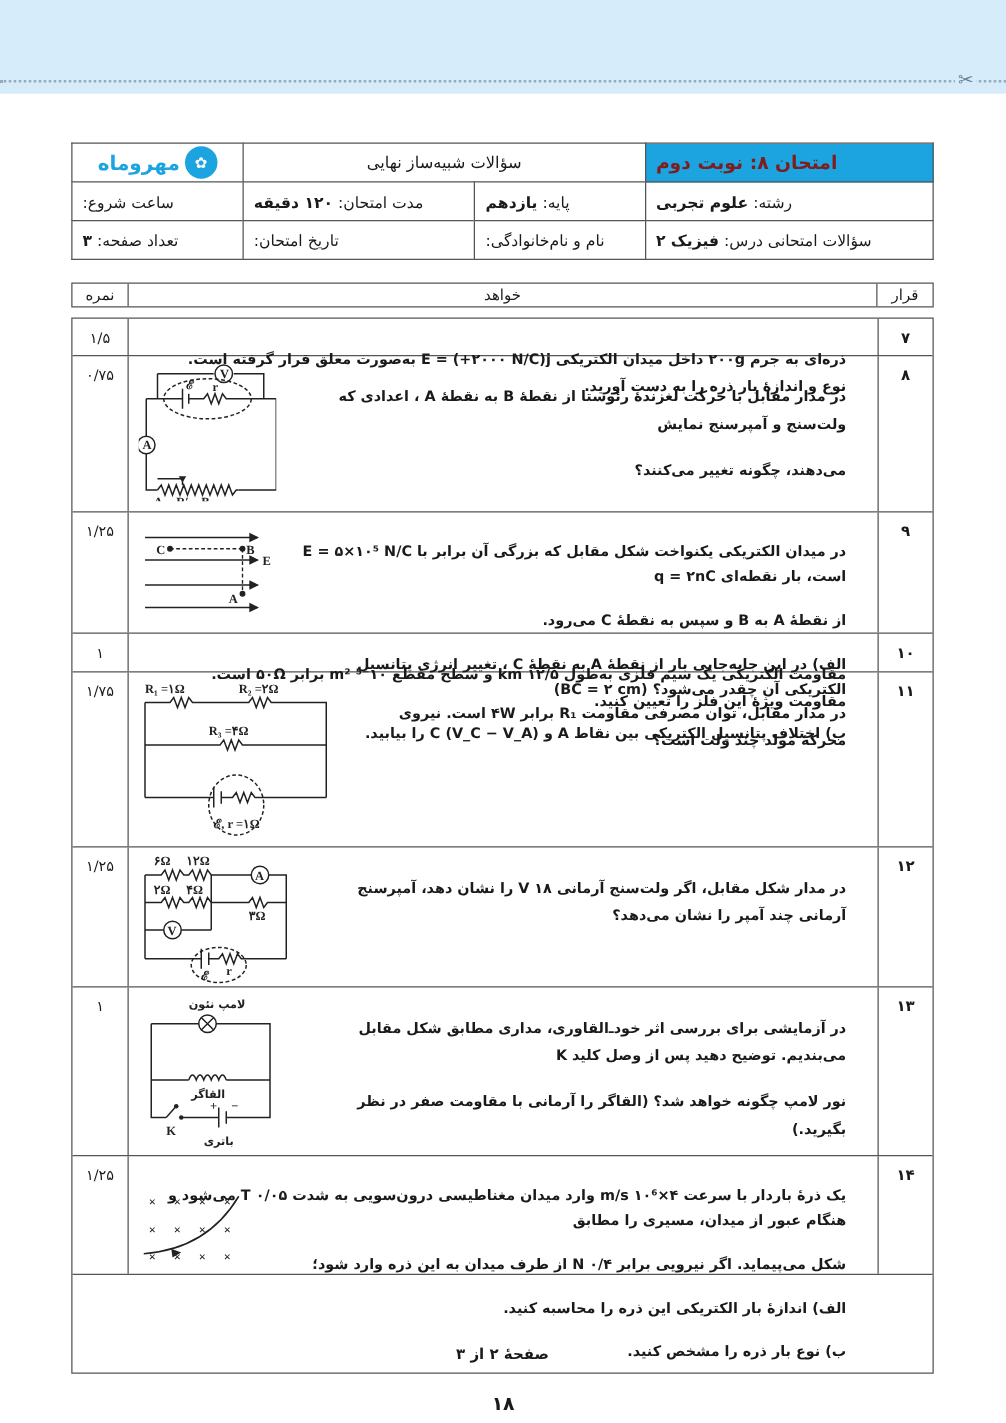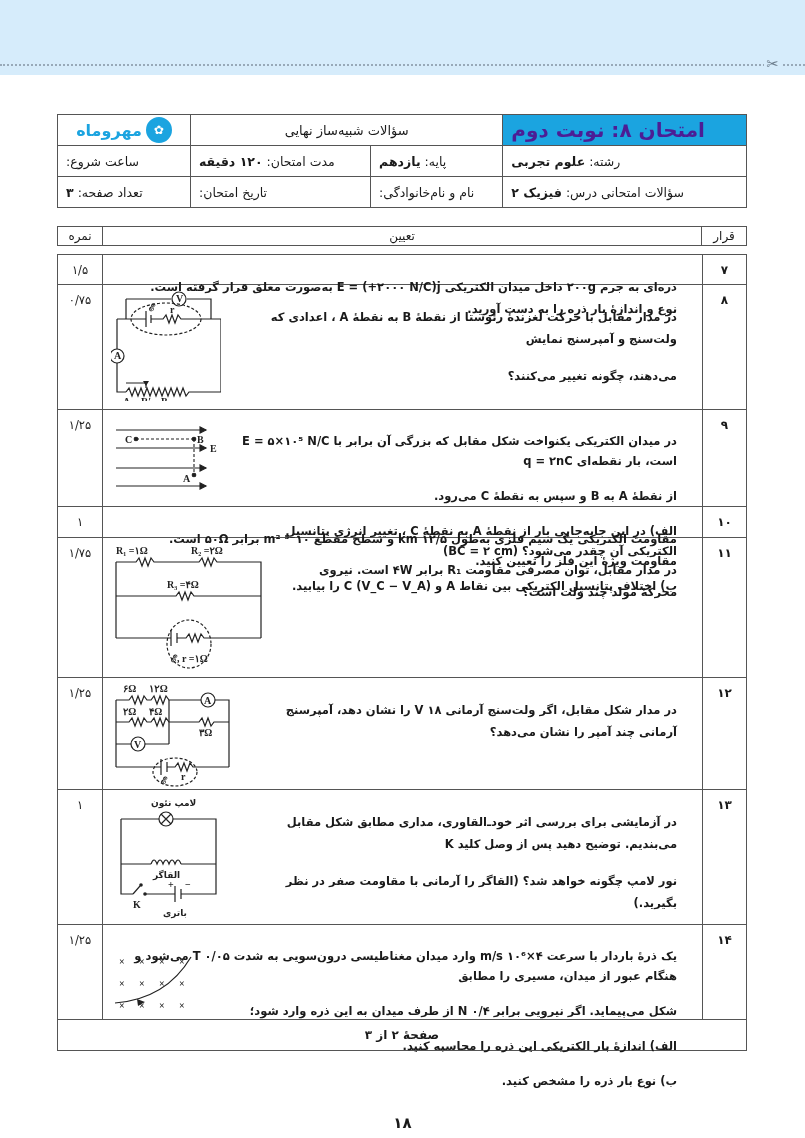--- a/index.html
+++ b/index.html
@@ -33,7 +33,7 @@
     text-align: left; vertical-align: middle; white-space: nowrap;
   }
   .hdr .exam-title {
-    background: #1ba4e0; color: #4c1d95; font-weight: bold; font-size: 20px;
+    background: #1ba4e0; color: #7f1d1d; font-weight: bold; font-size: 15px;
     padding-right: 4px;
   }
   .hdr .center { text-align: center; font-size: 13px; }

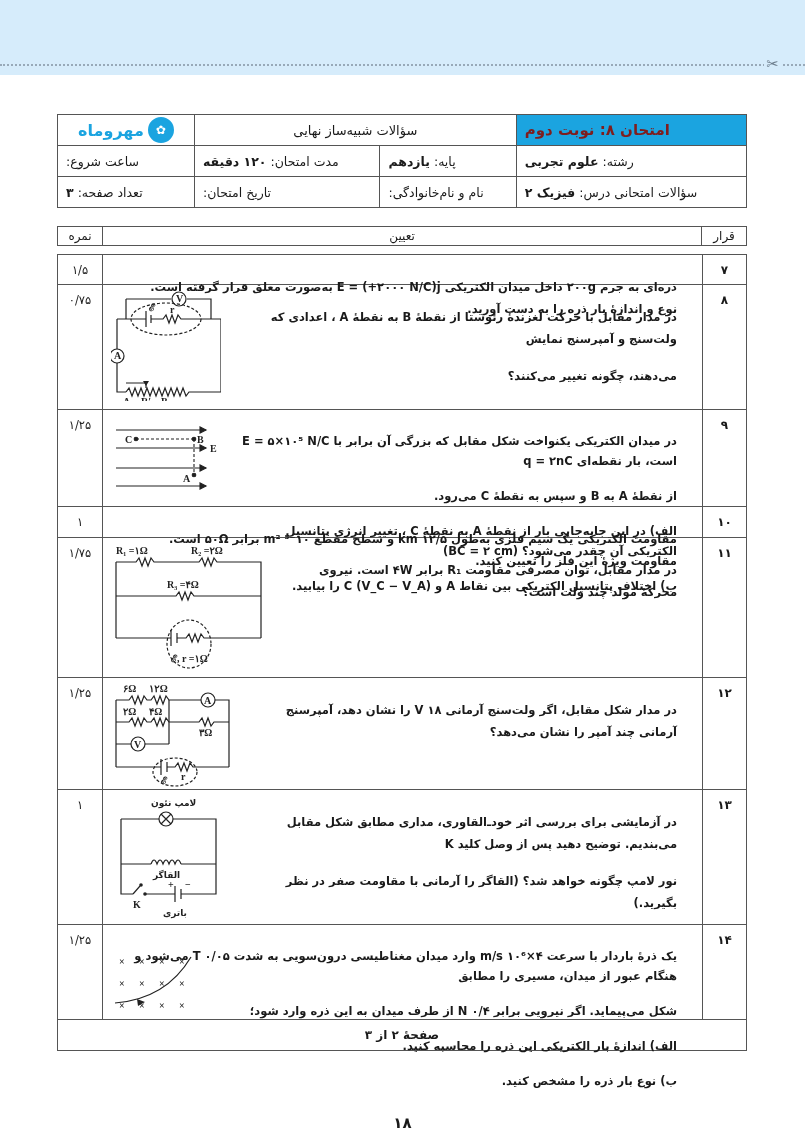--- a/index.html
+++ b/index.html
@@ -130,7 +130,7 @@
 
 <div class="colhead">
   <div class="c-rad">قرار</div>
-  <div class="c-q">تعیین</div>
+  <div class="c-q">خواهد</div>
   <div class="c-s">نمره</div>
 </div>
 

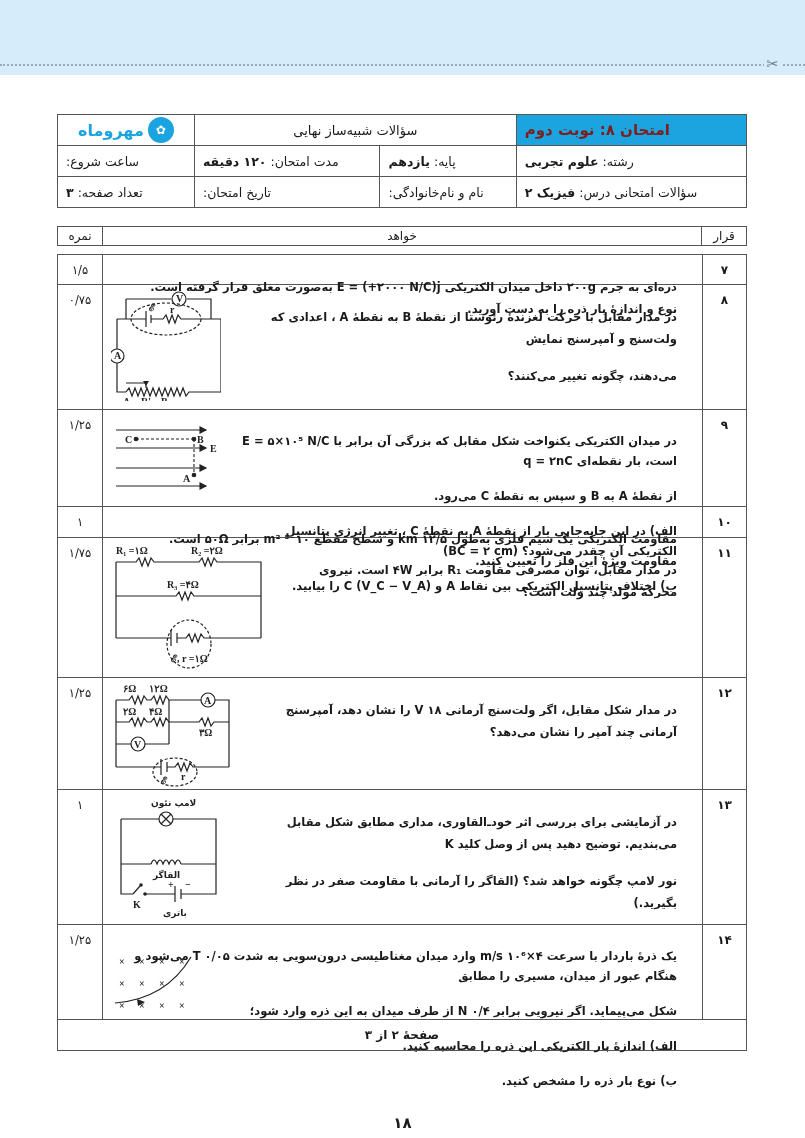--- a/index.html
+++ b/index.html
@@ -87,7 +87,7 @@
   .fig .fa { font-family: "DejaVu Sans", sans-serif; font-size: 9px; }
   .footer-row {
     height: 30px; display: flex; align-items: center; justify-content: center;
-    font-size: 12px; font-weight: bold;
+    font-size: 12px; font-weight: bold; margin-top: 48px;
   }
   .page-no {
     position: absolute; left: 0; width: 805px; top: 1114px; text-align: center;

